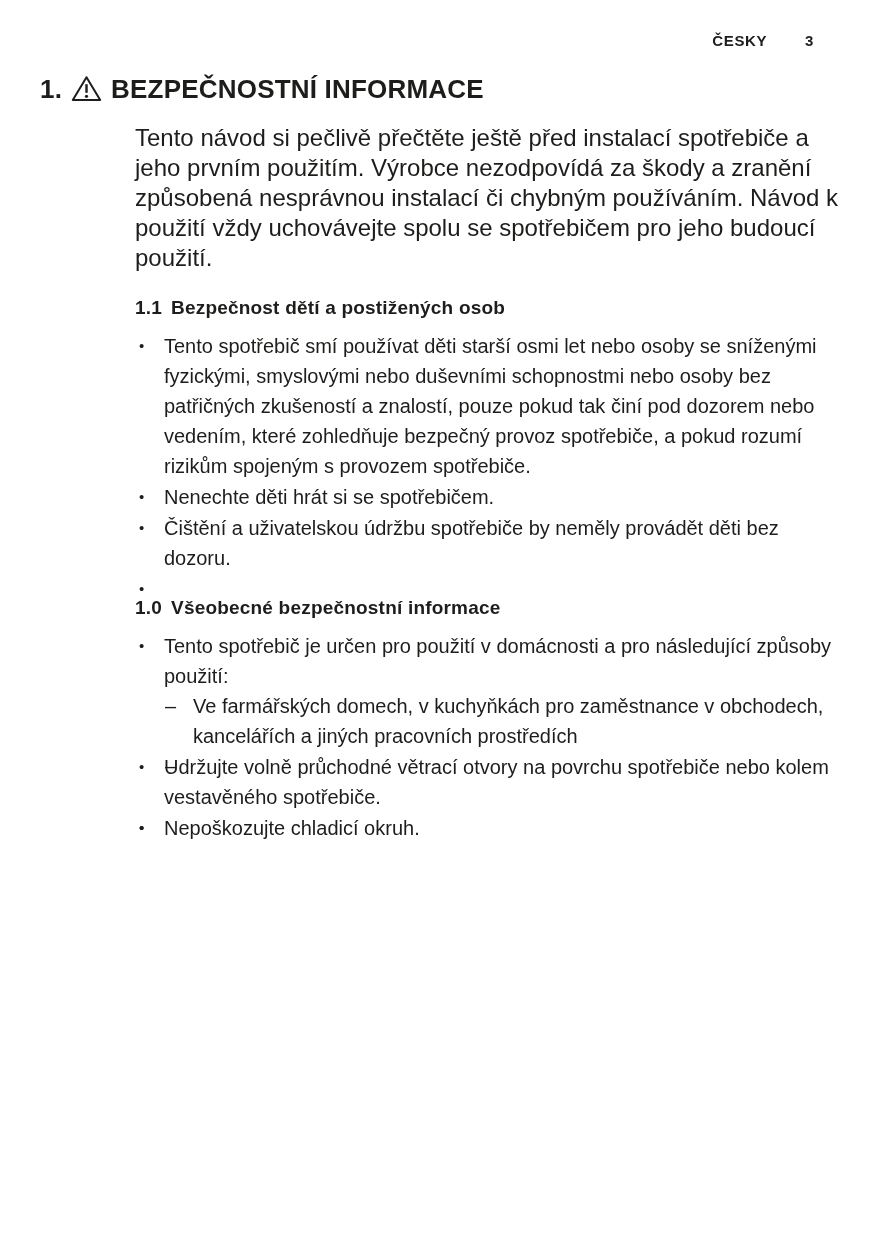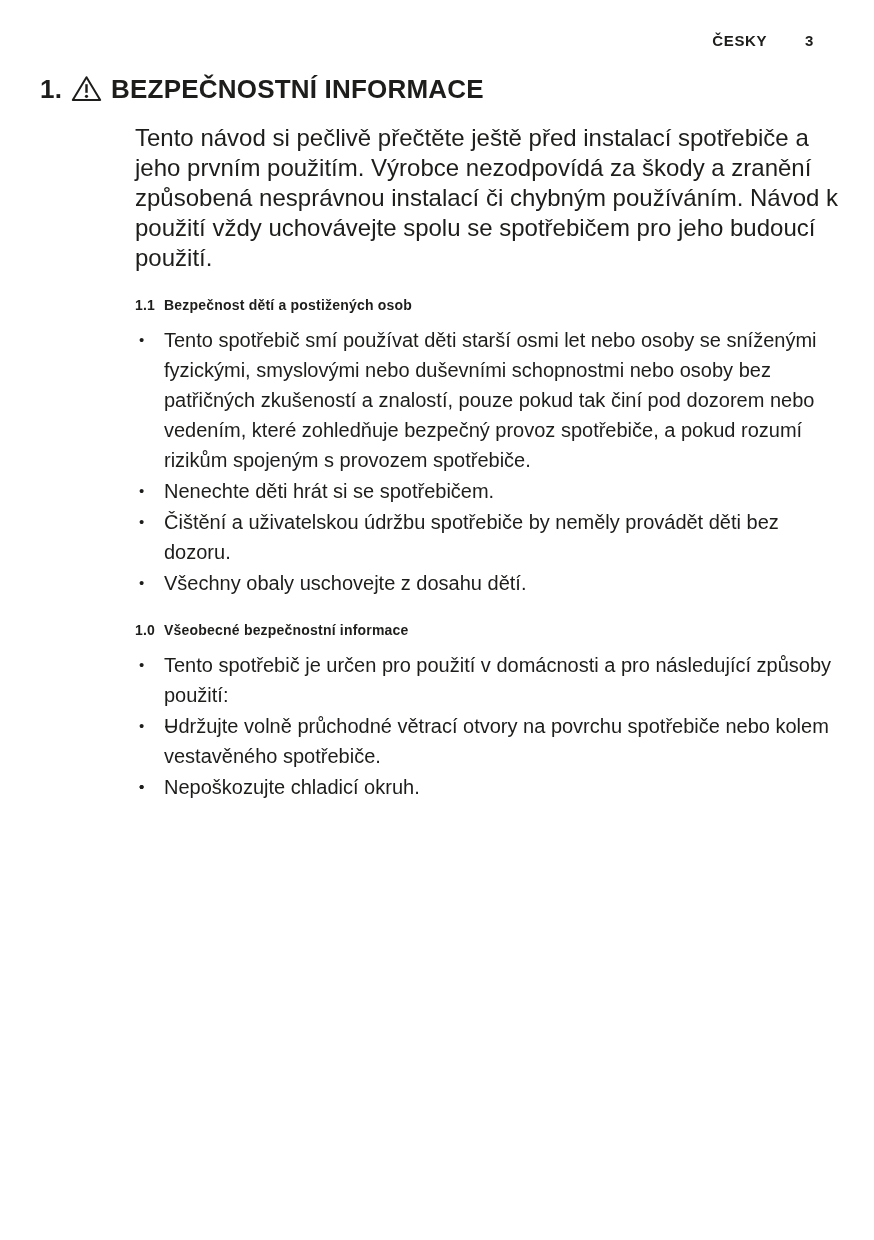--- a/index.html
+++ b/index.html
@@ -42,7 +42,7 @@
   }
   h2.subsection-heading {
     margin: 24px 0 0 135px;
-    font-size: 14px;
+    font-size: 19px;
     font-weight: bold;
     letter-spacing: 0.2px;
   }

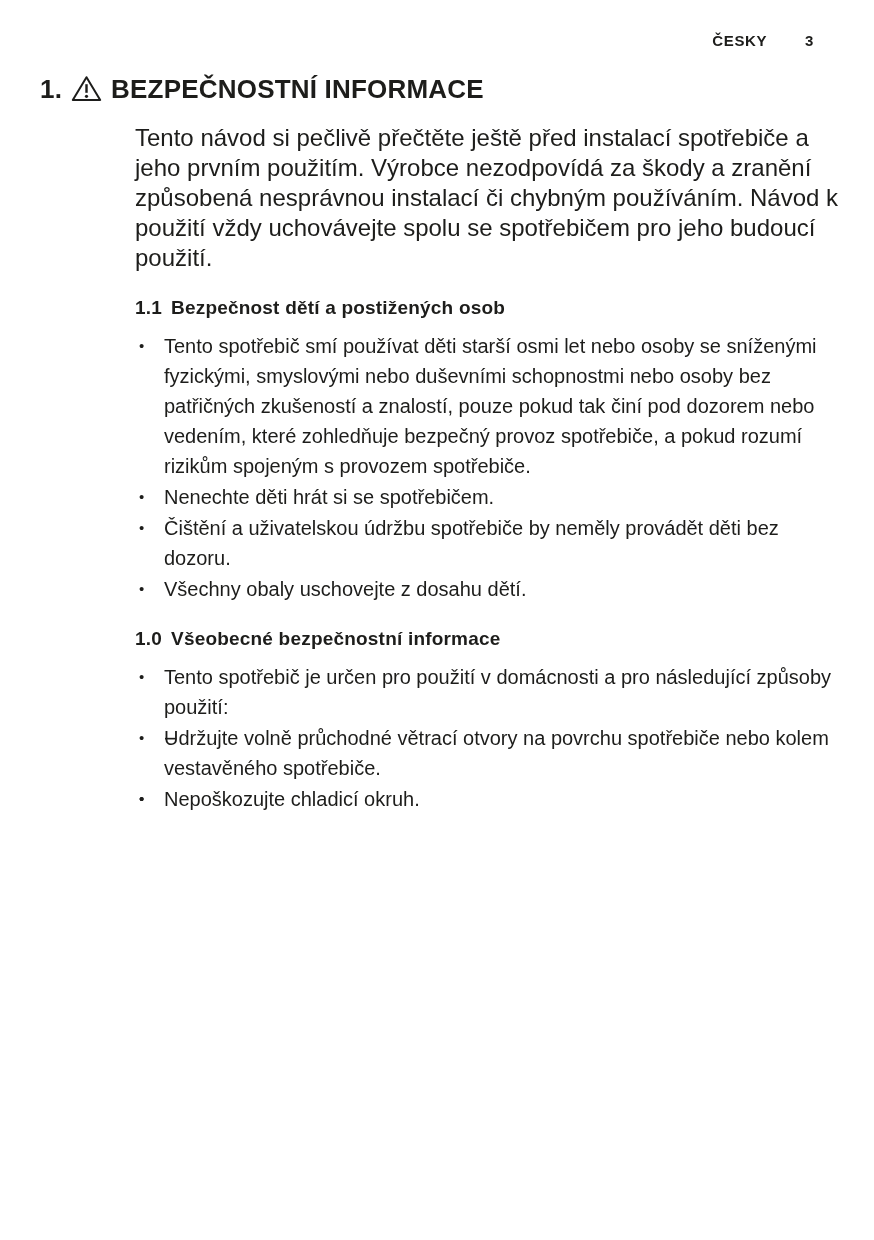--- a/index.html
+++ b/index.html
@@ -125,7 +125,6 @@
     </li>
     <li class="bullet">
       <span class="marker">•</span>
-      <span class="li-text">Všechny obaly uschovejte z dosahu dětí.</span>
     </li>
   </ul>
 

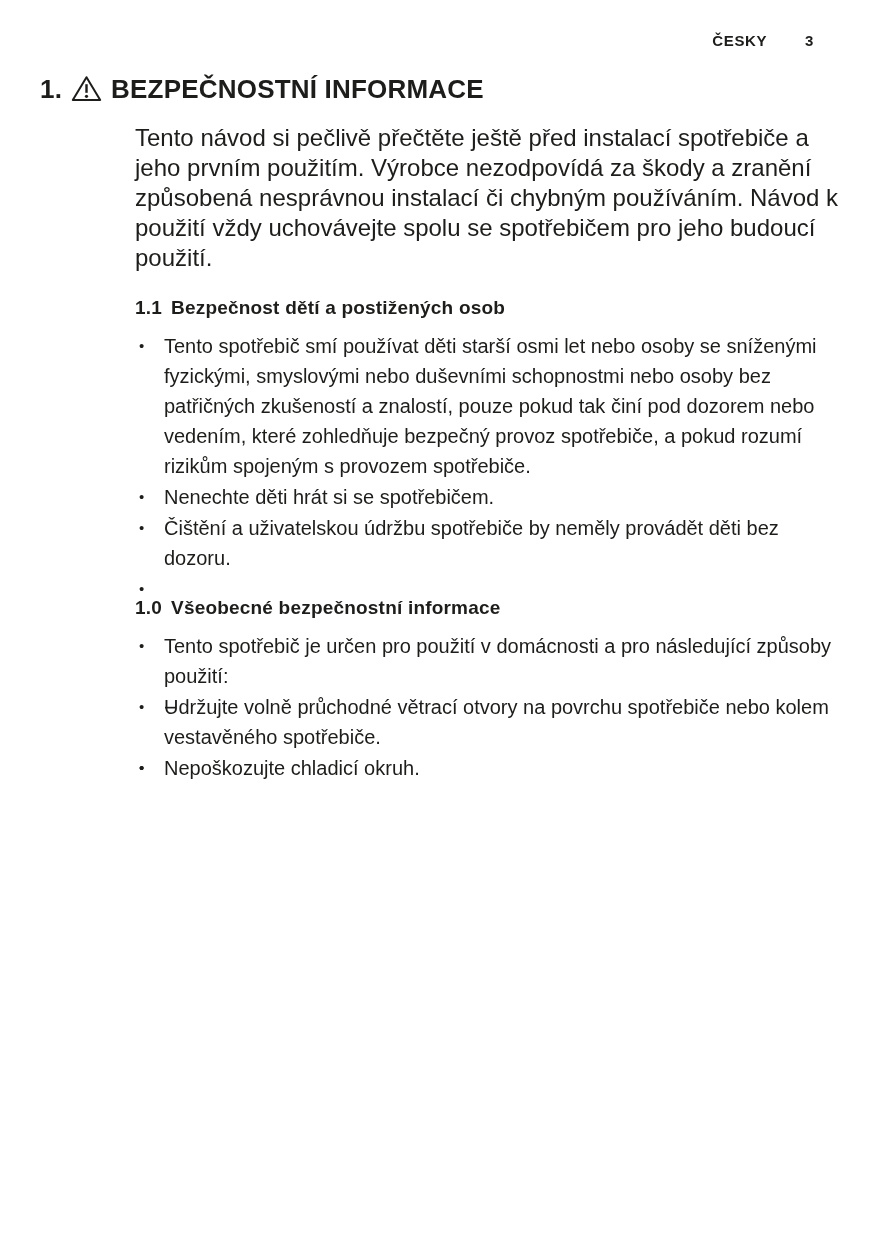--- a/index.html
+++ b/index.html
@@ -139,6 +139,7 @@
       <ul class="sub-list">
         <li class="sub-bullet">
           <span class="marker">–</span>
+          <span class="li-text">Ve farmářských domech, v kuchyňkách pro zaměstnance v obchodech, kancelářích a jiných pracovních prostředích</span>
         </li>
         <li class="sub-bullet">
           <span class="marker">–</span>

